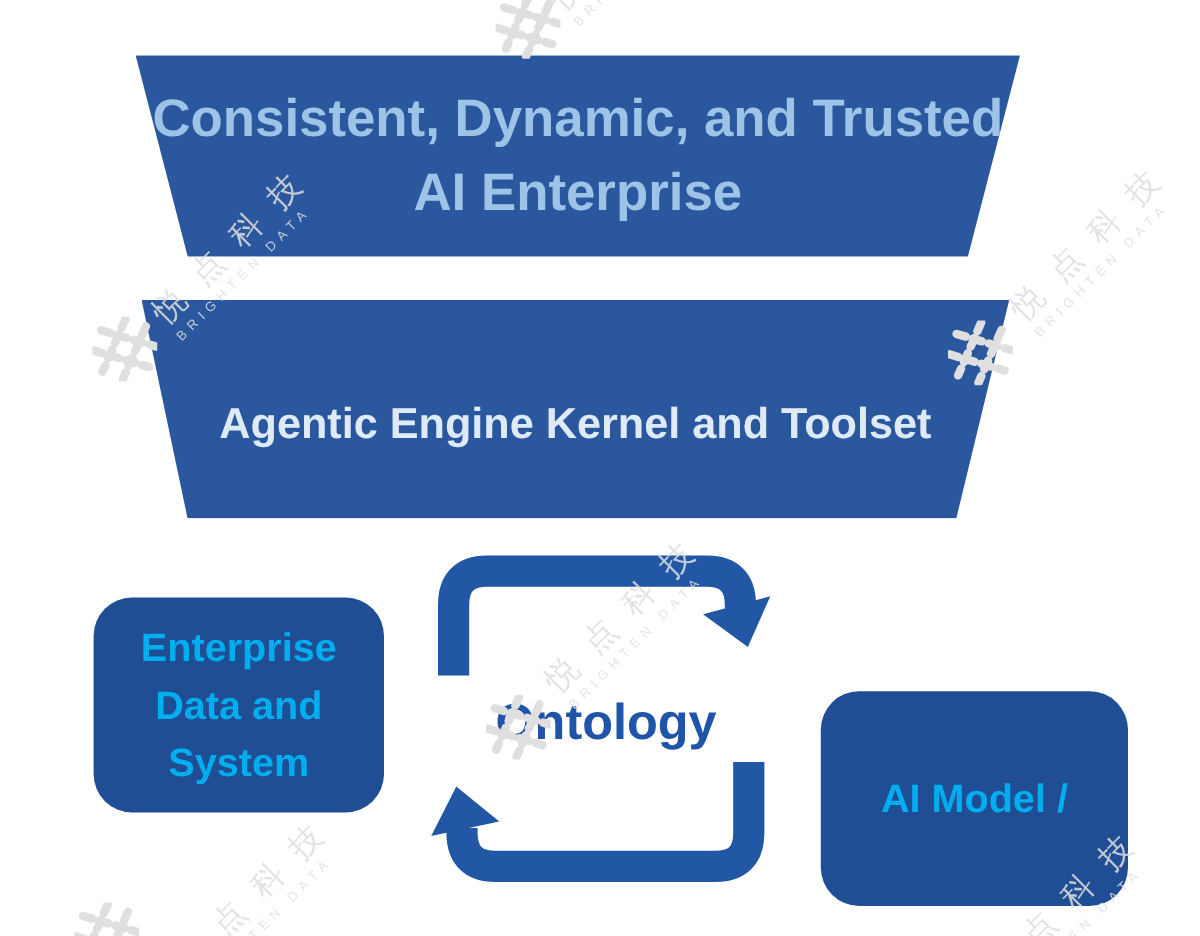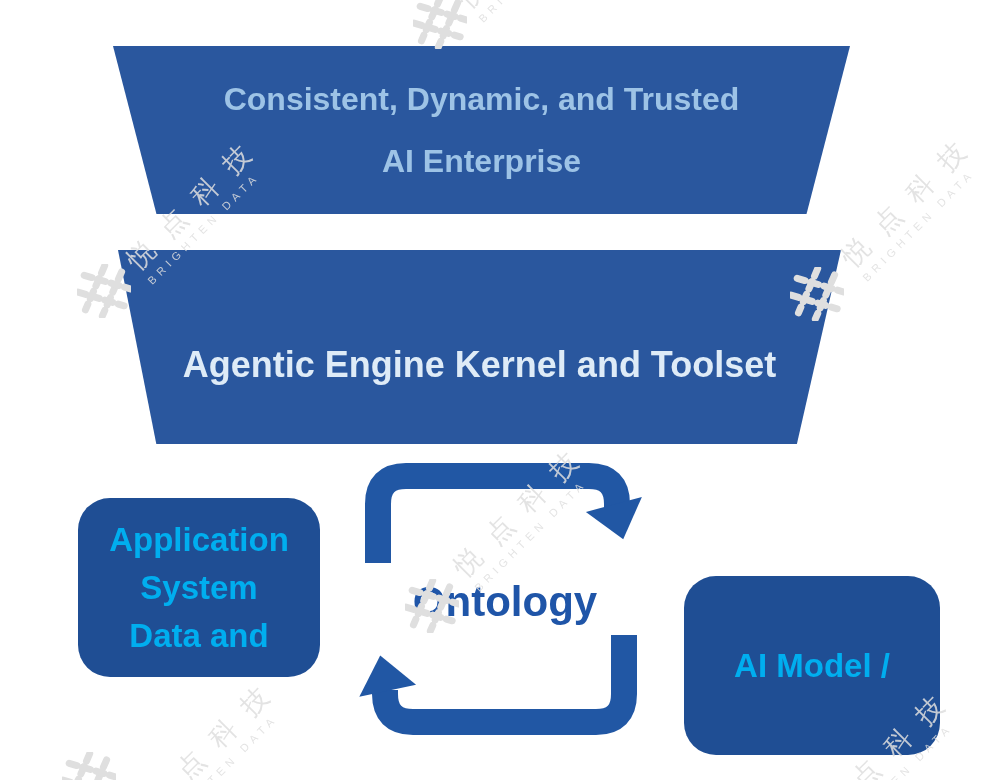--- a/index.html
+++ b/index.html
@@ -18,7 +18,7 @@
         align-items:center;justify-content:center;text-align:center;}
   .trap-top{left:113px;top:46px;width:737px;height:168px;
         clip-path:polygon(0 0,100% 0,94.1% 100%,5.9% 100%);}
-  .trap-top .tline{font-size:32px;font-weight:bold;color:var(--top-text);line-height:62px;}
+  .trap-top .tline{font-size:44px;font-weight:bold;color:var(--top-text);line-height:62px;}
   .trap-mid{left:118px;top:250px;width:723px;height:178px;
         clip-path:polygon(0 0,100% 0,93.9% 100%,5.3% 100%);padding-top:16px;}
   .trap-mid .tline{font-size:36px;font-weight:bold;color:var(--middle-text);margin-top:20px;}

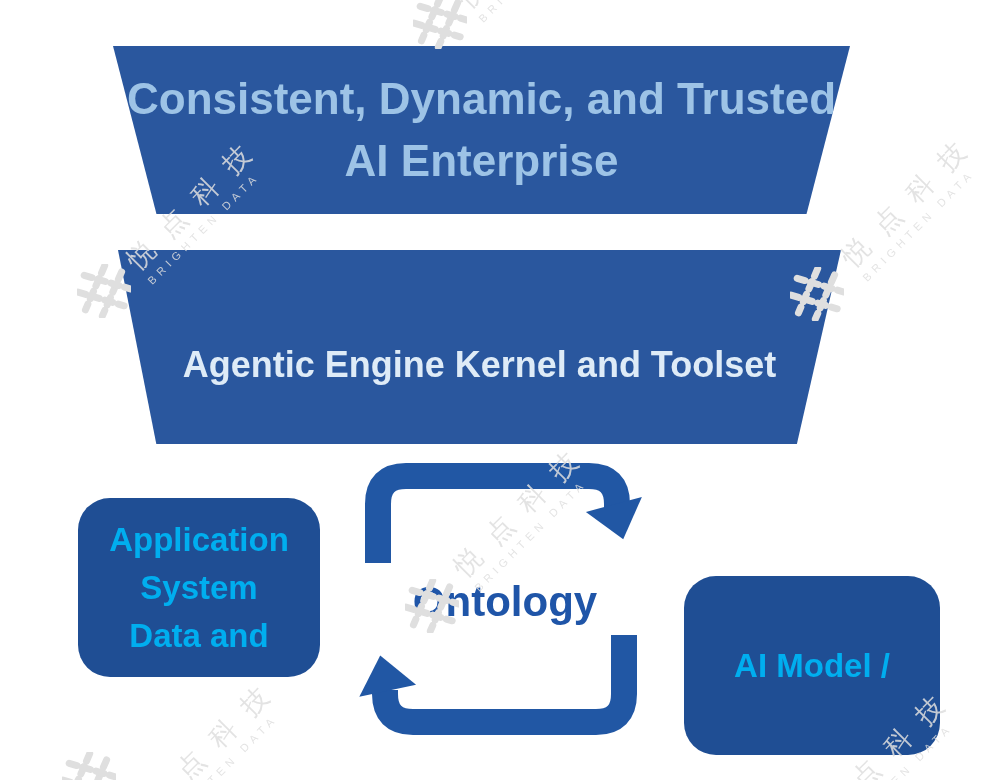--- a/index.html
+++ b/index.html
@@ -20,7 +20,7 @@
         clip-path:polygon(0 0,100% 0,94.1% 100%,5.9% 100%);}
   .trap-top .tline{font-size:44px;font-weight:bold;color:var(--top-text);line-height:62px;}
   .trap-mid{left:118px;top:250px;width:723px;height:178px;
-        clip-path:polygon(0 0,100% 0,93.9% 100%,5.3% 100%);padding-top:16px;}
+        clip-path:polygon(0 0,100% 0,93.9% 100%,5.3% 100%);padding-top:4px;}
   .trap-mid .tline{font-size:36px;font-weight:bold;color:var(--middle-text);margin-top:20px;}
   
   .bluebox{background:var(--box-fill);border-radius:32px;display:flex;flex-direction:column;

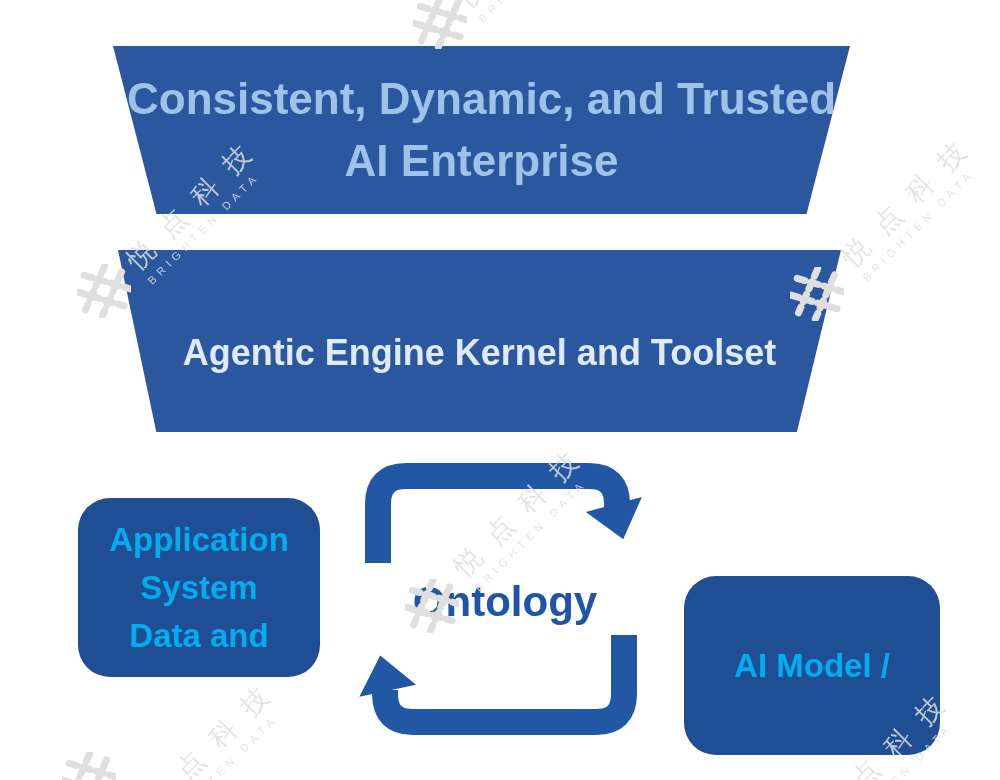--- a/index.html
+++ b/index.html
@@ -55,7 +55,7 @@
 </div>
 
 <div class="abs bluebox box-left">
-  <div class="bline">Application</div>
+  <div class="bline">Enterprise</div>
   <div class="bline">System</div>
   <div class="bline">Data and</div>
 </div>

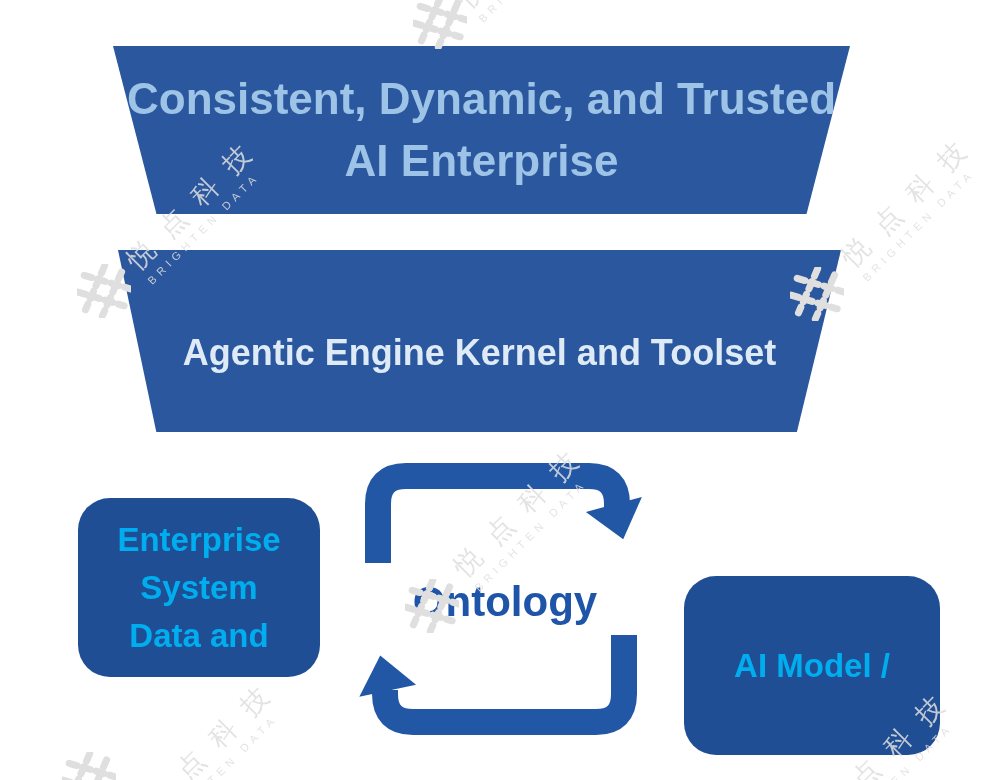--- a/index.html
+++ b/index.html
@@ -56,8 +56,8 @@
 
 <div class="abs bluebox box-left">
   <div class="bline">Enterprise</div>
+  <div class="bline">Data and</div>
   <div class="bline">System</div>
-  <div class="bline">Data and</div>
 </div>
 
 <div class="abs bluebox box-right">

